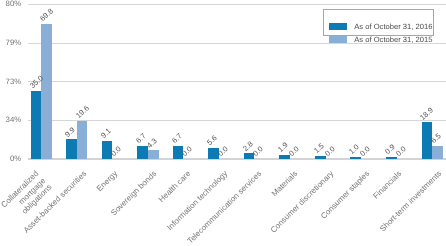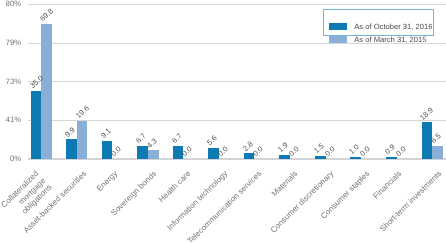--- a/index.html
+++ b/index.html
@@ -130,7 +130,7 @@
       </div>
 <div class="legrow" style="top:24.80px">
         <span class="swatch" style="background:#8AAFD6"></span>
-        <span class="legtext">As of March 31, 2015</span>
+        <span class="legtext">As of October 31, 2015</span>
       </div>
 </div>
 </div>

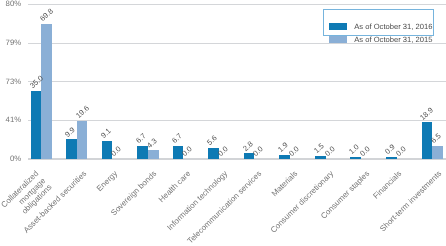--- a/index.html
+++ b/index.html
@@ -33,7 +33,7 @@
 <div class="baseline" style="top:157.90px"></div>
 <div class="ytick" style="top:153.80px">0%</div>
 <div class="gridline" style="top:120.00px"></div>
-<div class="ytick" style="top:115.20px">41%</div>
+<div class="ytick" style="top:115.20px">34%</div>
 <div class="gridline" style="top:81.40px"></div>
 <div class="ytick" style="top:76.60px">73%</div>
 <div class="gridline" style="top:42.80px"></div>

